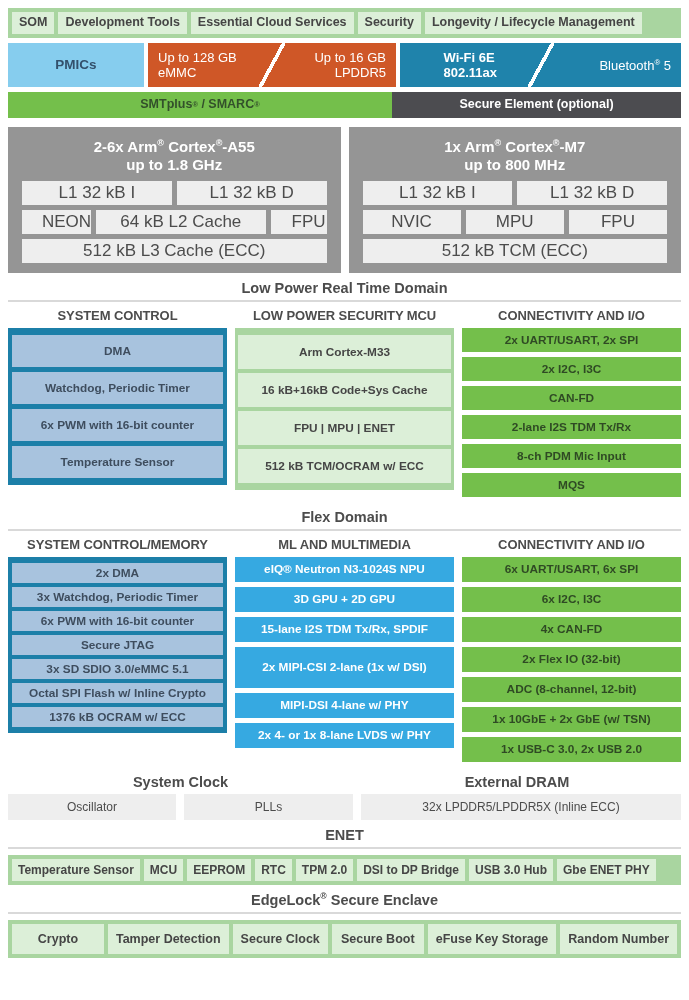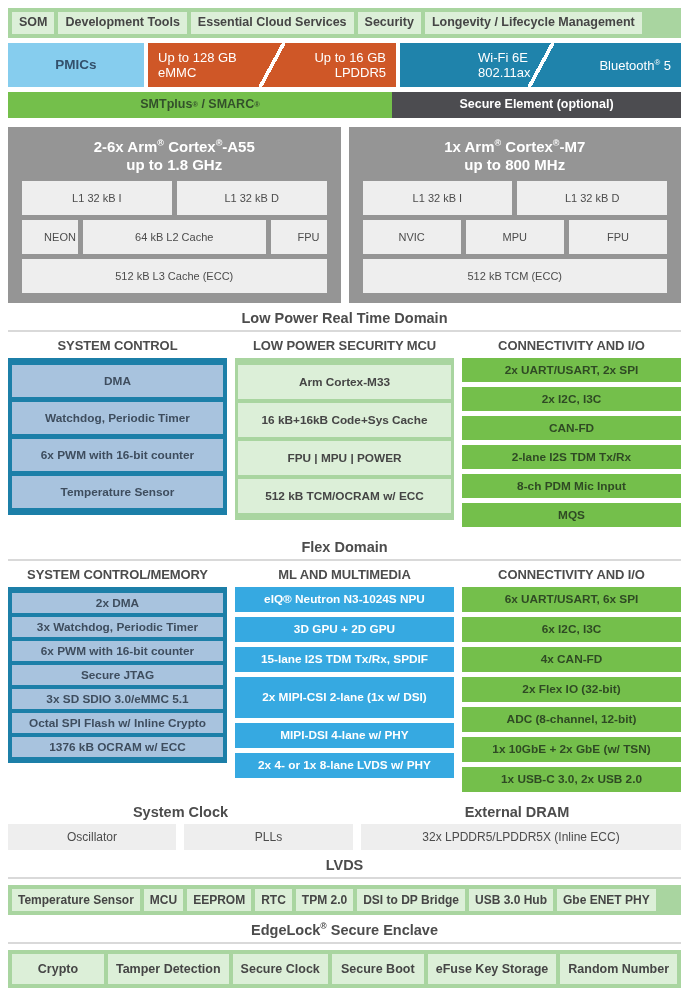--- a/index.html
+++ b/index.html
@@ -51,7 +51,7 @@
     position:relative;display:flex;
   }
   .wifi-grp .half{flex:1;display:flex;align-items:center;padding:0 10px;}
-  .wifi-grp .half.left{justify-content:flex-end;}
+  .wifi-grp .half.left{justify-content:center;font-weight:bold;}
   .wifi-grp .half.right{justify-content:flex-end;}
 
   

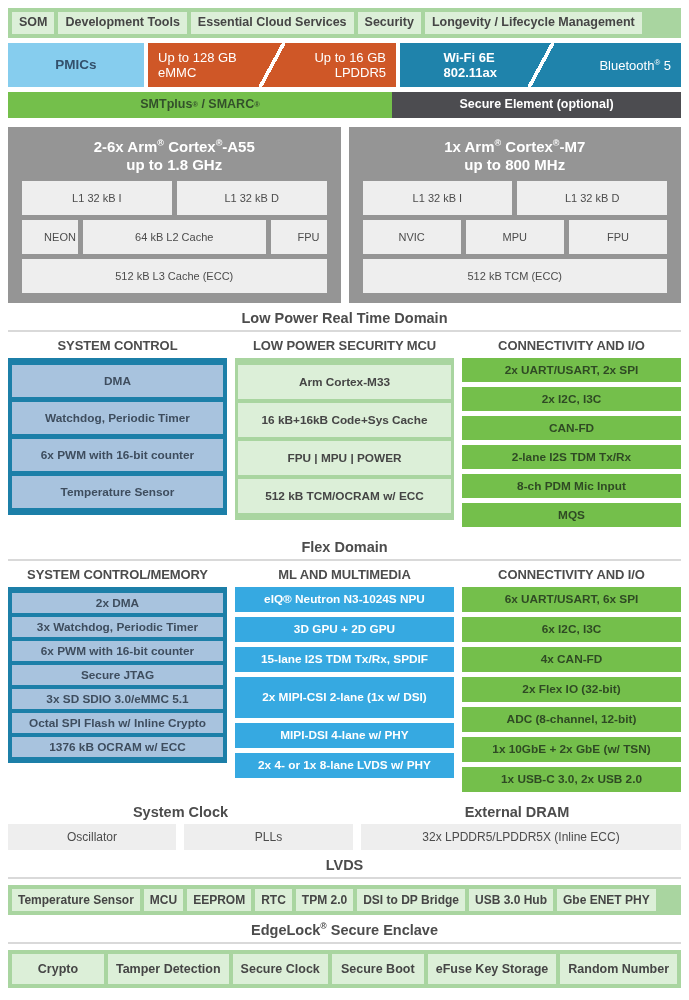--- a/index.html
+++ b/index.html
@@ -70,8 +70,8 @@
   }
   .cpu-sub{display:flex;gap:5px;margin-bottom:5px;}
   .cpu-cell{
-    background:#eeeeee;color:#4c4c4c;font-size:11px;font-weight:normal;
-    height:34px;flex:1;
+    background:#eeeeee;color:#4c4c4c;font-size:17px;font-weight:normal;
+    height:24px;flex:1;
   }
   .cpu-cell.w-narrow{flex:0 0 56px;padding-left:20px;}
   .cpu-cell.full{width:100%;}

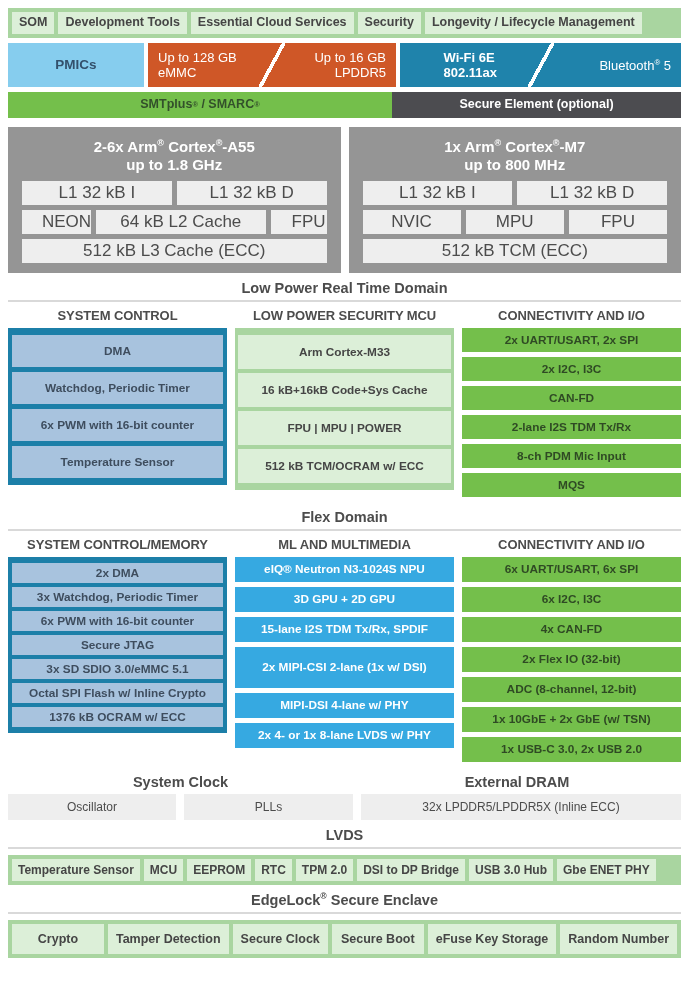--- a/index.html
+++ b/index.html
@@ -251,7 +251,7 @@
       <div class="group greenlt">
         <div class="item greenlt" style="height:34px">Arm Cortex-M33</div>
         <div class="item greenlt" style="height:34px">16 kB+16kB Code+Sys Cache</div>
-        <div class="item greenlt" style="height:34px">FPU | MPU | POWER</div>
+        <div class="item greenlt" style="height:34px">FPU | MPU | ENET</div>
         <div class="item greenlt" style="height:34px">512 kB TCM/OCRAM w/ ECC</div>
       </div>
     </div>

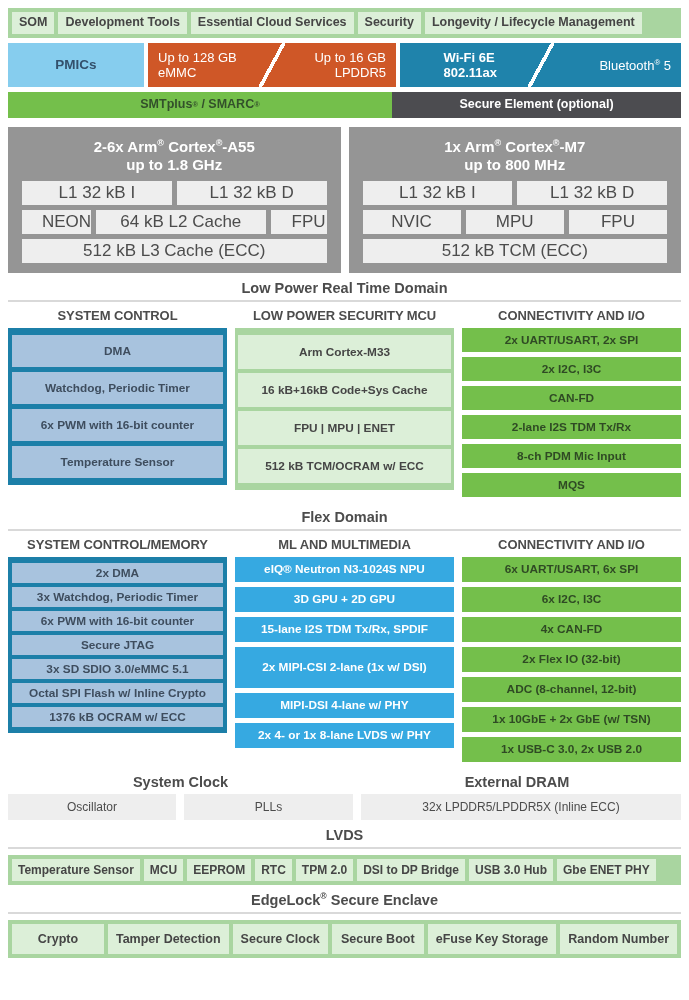--- a/index.html
+++ b/index.html
@@ -322,7 +322,7 @@
     <div class="clock-cell c-dram">32x LPDDR5/LPDDR5X (Inline ECC)</div>
   </div>
 
-  <div class="domain-label">LVDS</div>
+  <div class="domain-label">ENET</div>
   <div class="rule"></div>
   <div class="smarc-strip">
     <div class="pill">Temperature Sensor</div>

